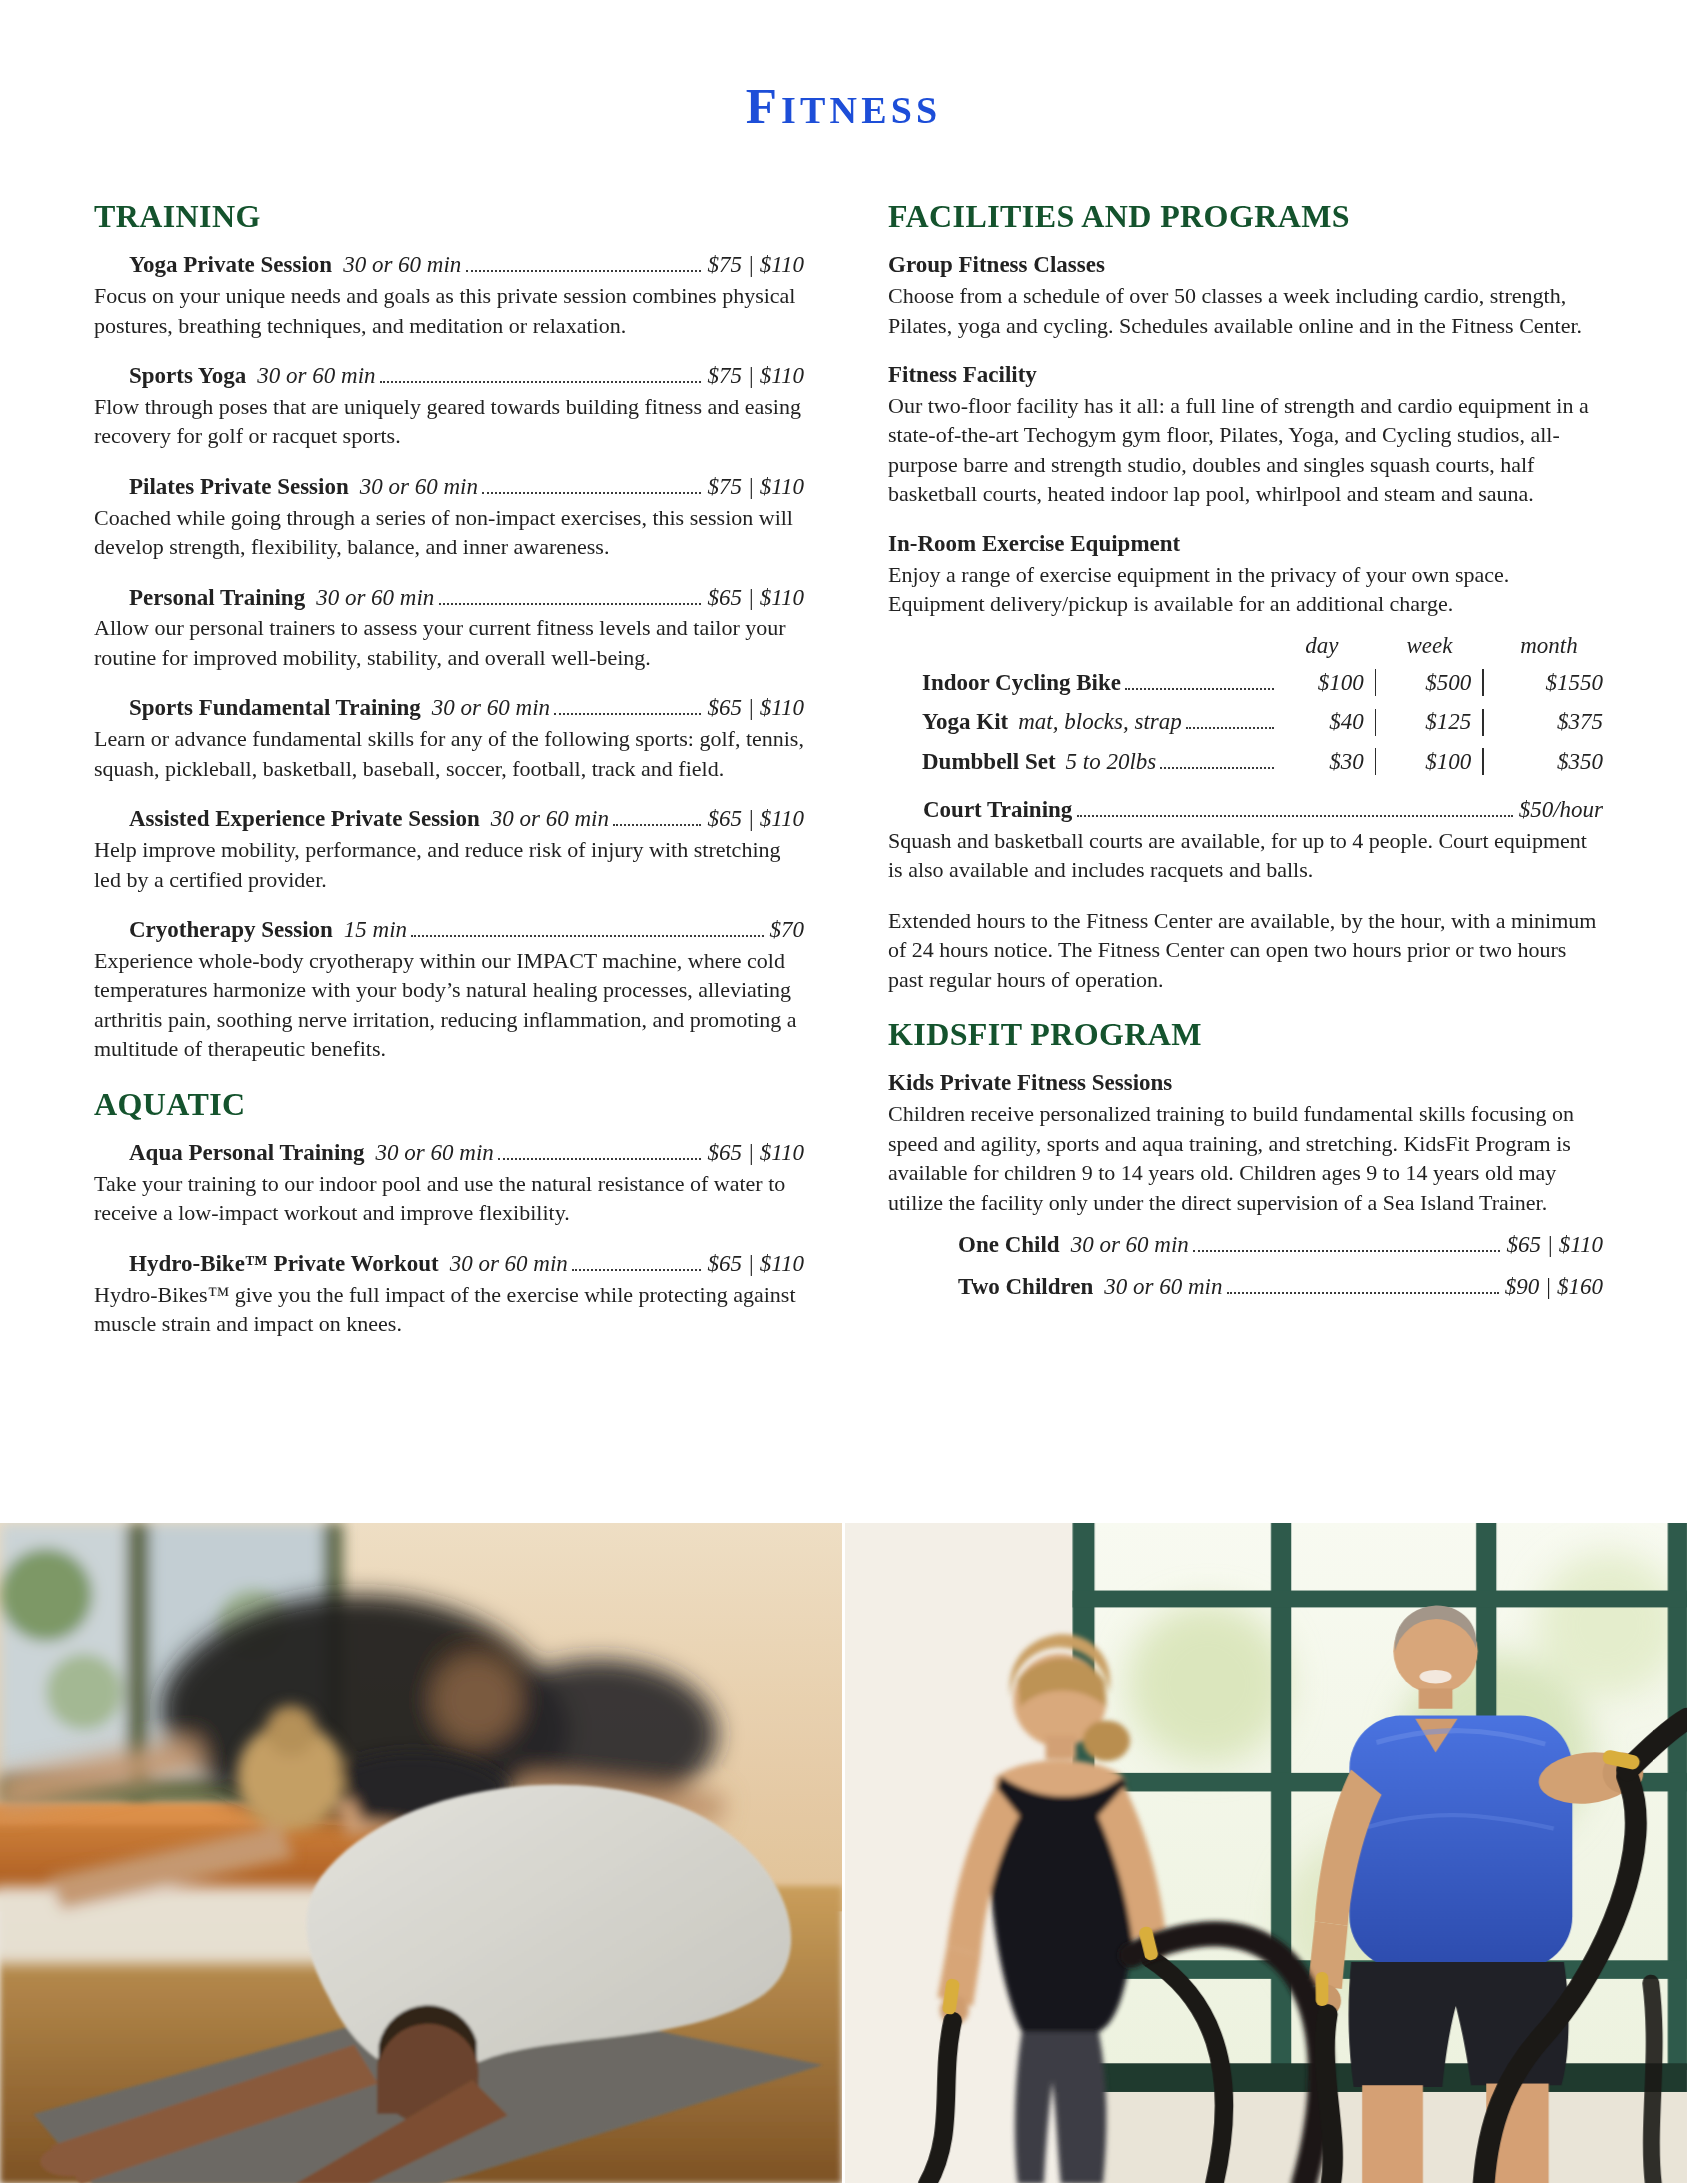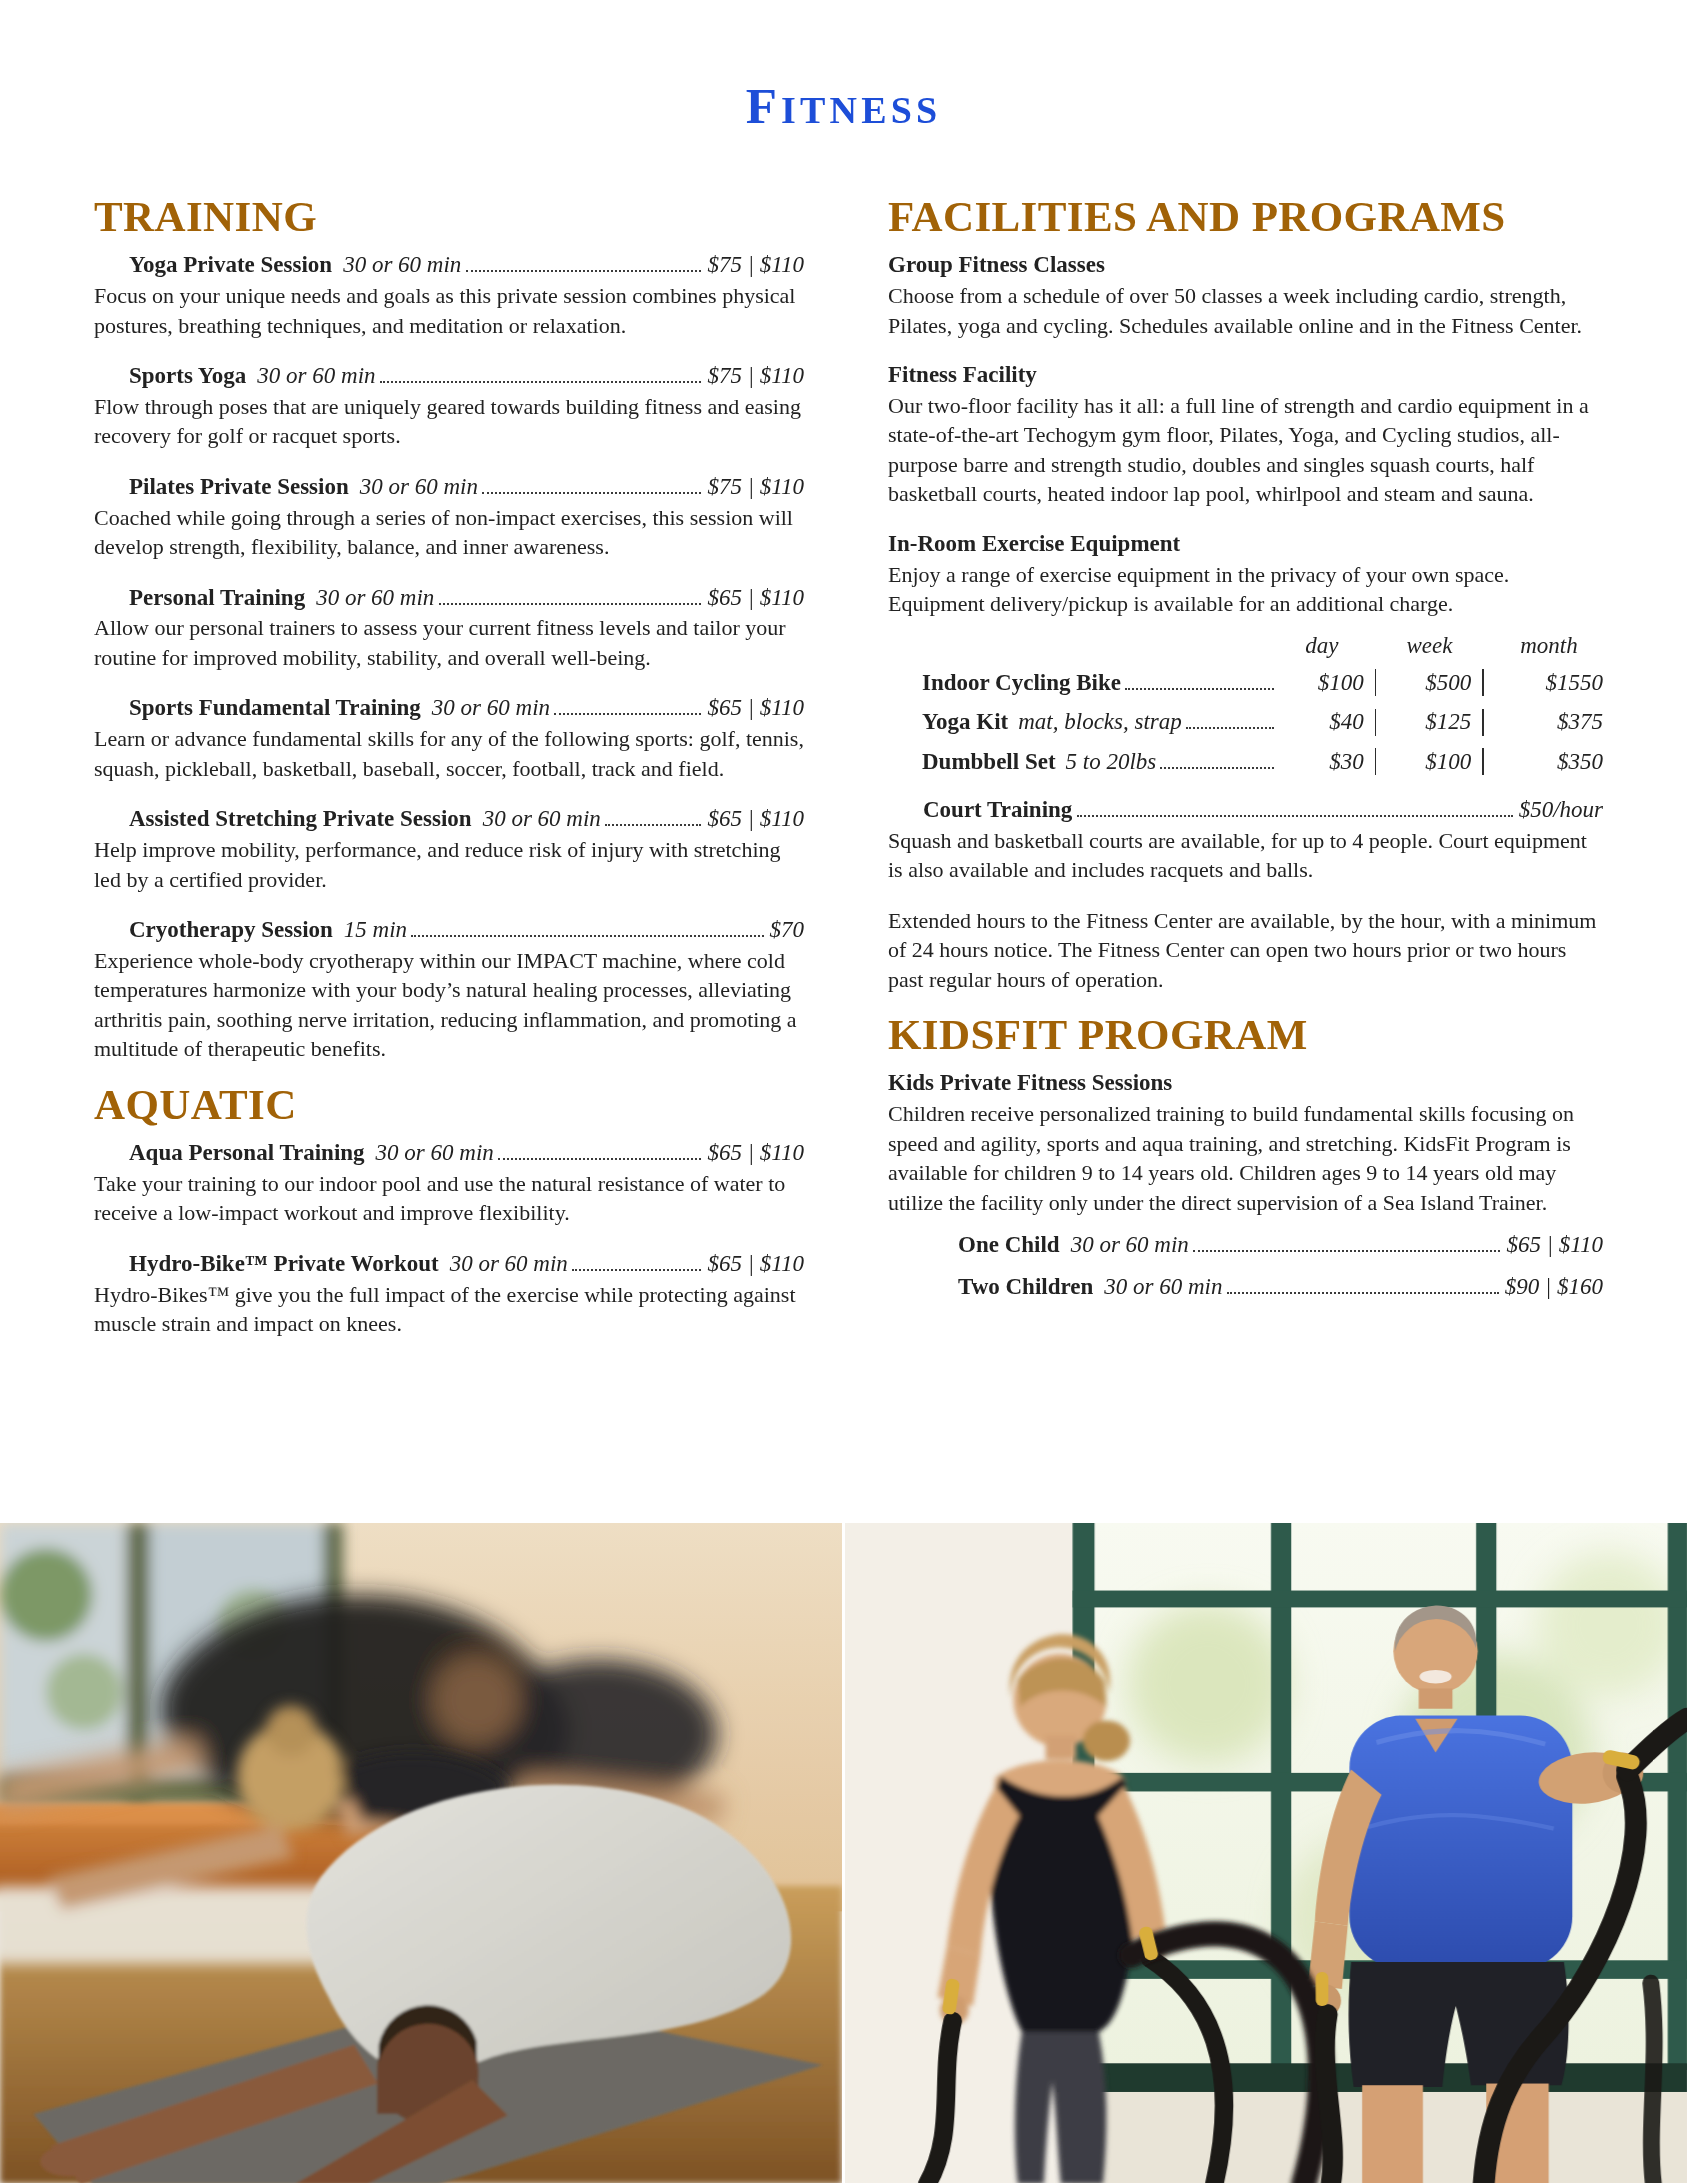--- a/index.html
+++ b/index.html
@@ -21,8 +21,8 @@
   .col-right { left:888px; width:715px; }
 
   h2.sec-heading {
-    margin:0 0 14.3px 0; font-size:43px; line-height:39px; font-weight:700;
-    color:#a16207; letter-spacing:0.4px;
+    margin:0 0 14.3px 0; font-size:32px; line-height:39px; font-weight:700;
+    color:#14532d; letter-spacing:0.4px;
   }
   .section-gap { margin-top:44px; }
 

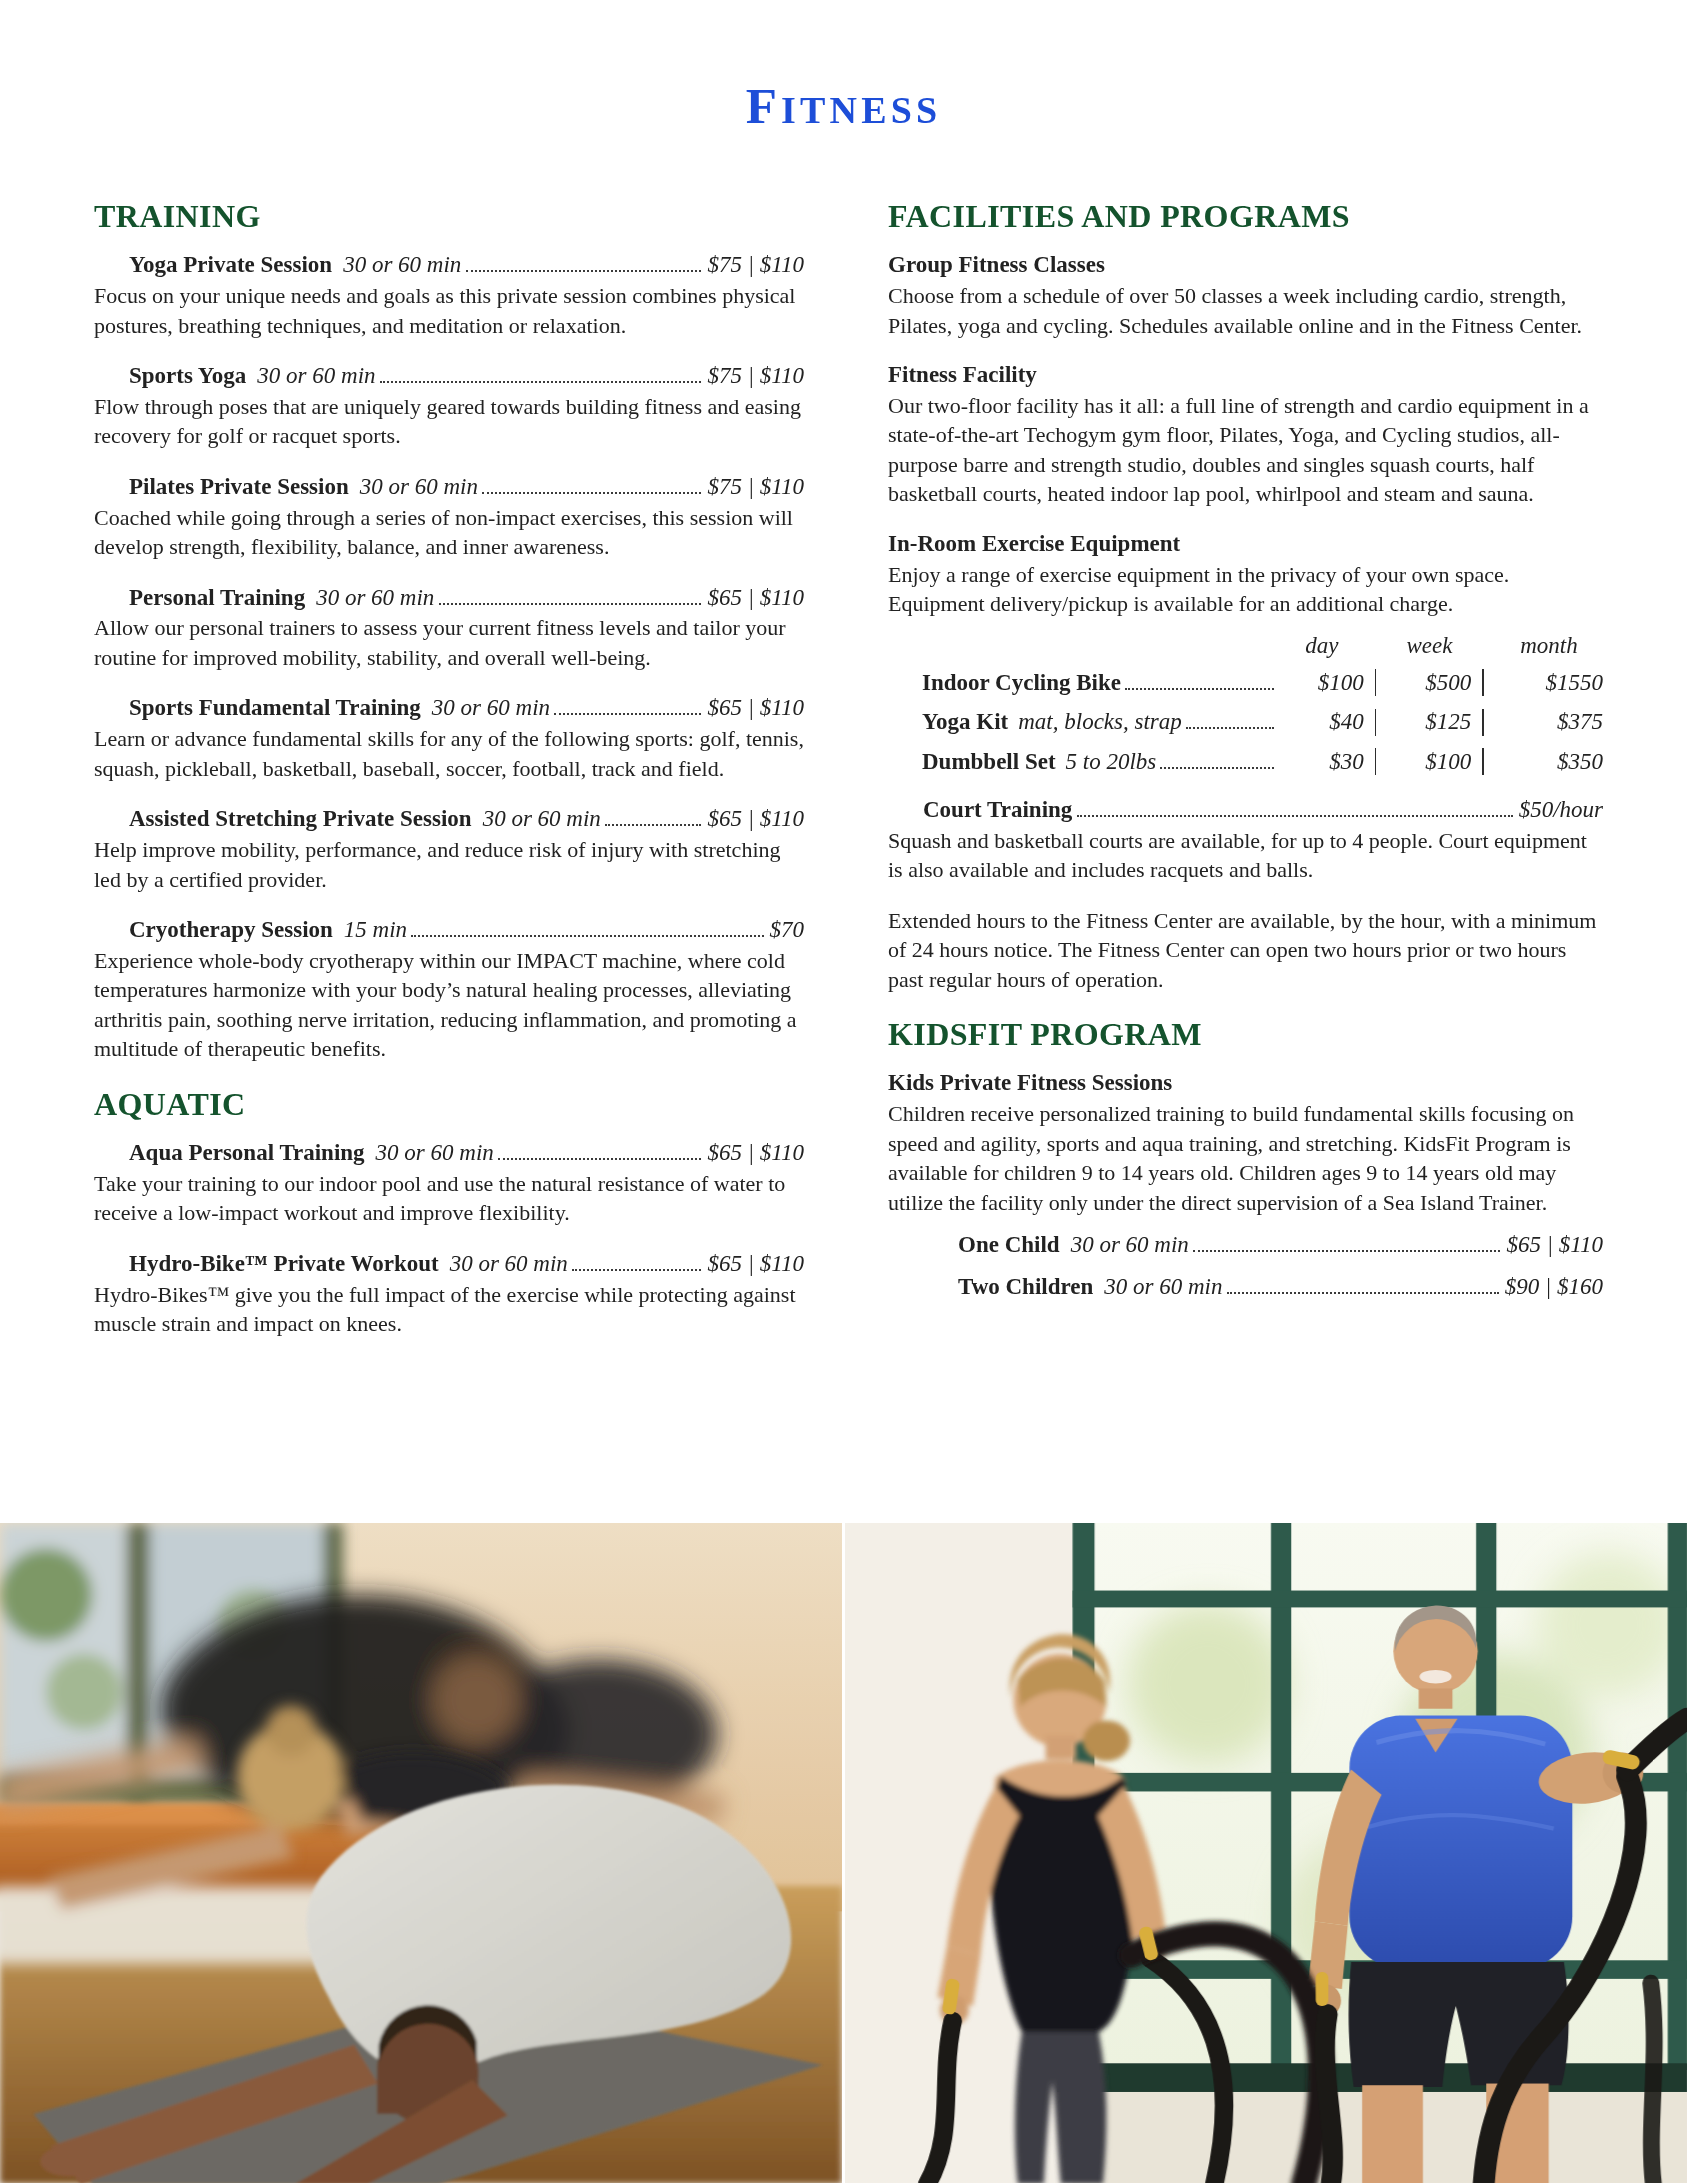--- a/index.html
+++ b/index.html
@@ -124,7 +124,7 @@
 
   <div class="item">
     <div class="price-row">
-      <span class="i-name">Assisted Stretching Private Session</span>
+      <span class="i-name">Assisted Experience Private Session</span>
       <span class="i-dur">30 or 60 min</span>
       <span class="leader"></span>
       <span class="i-price">$65 | $110</span>

